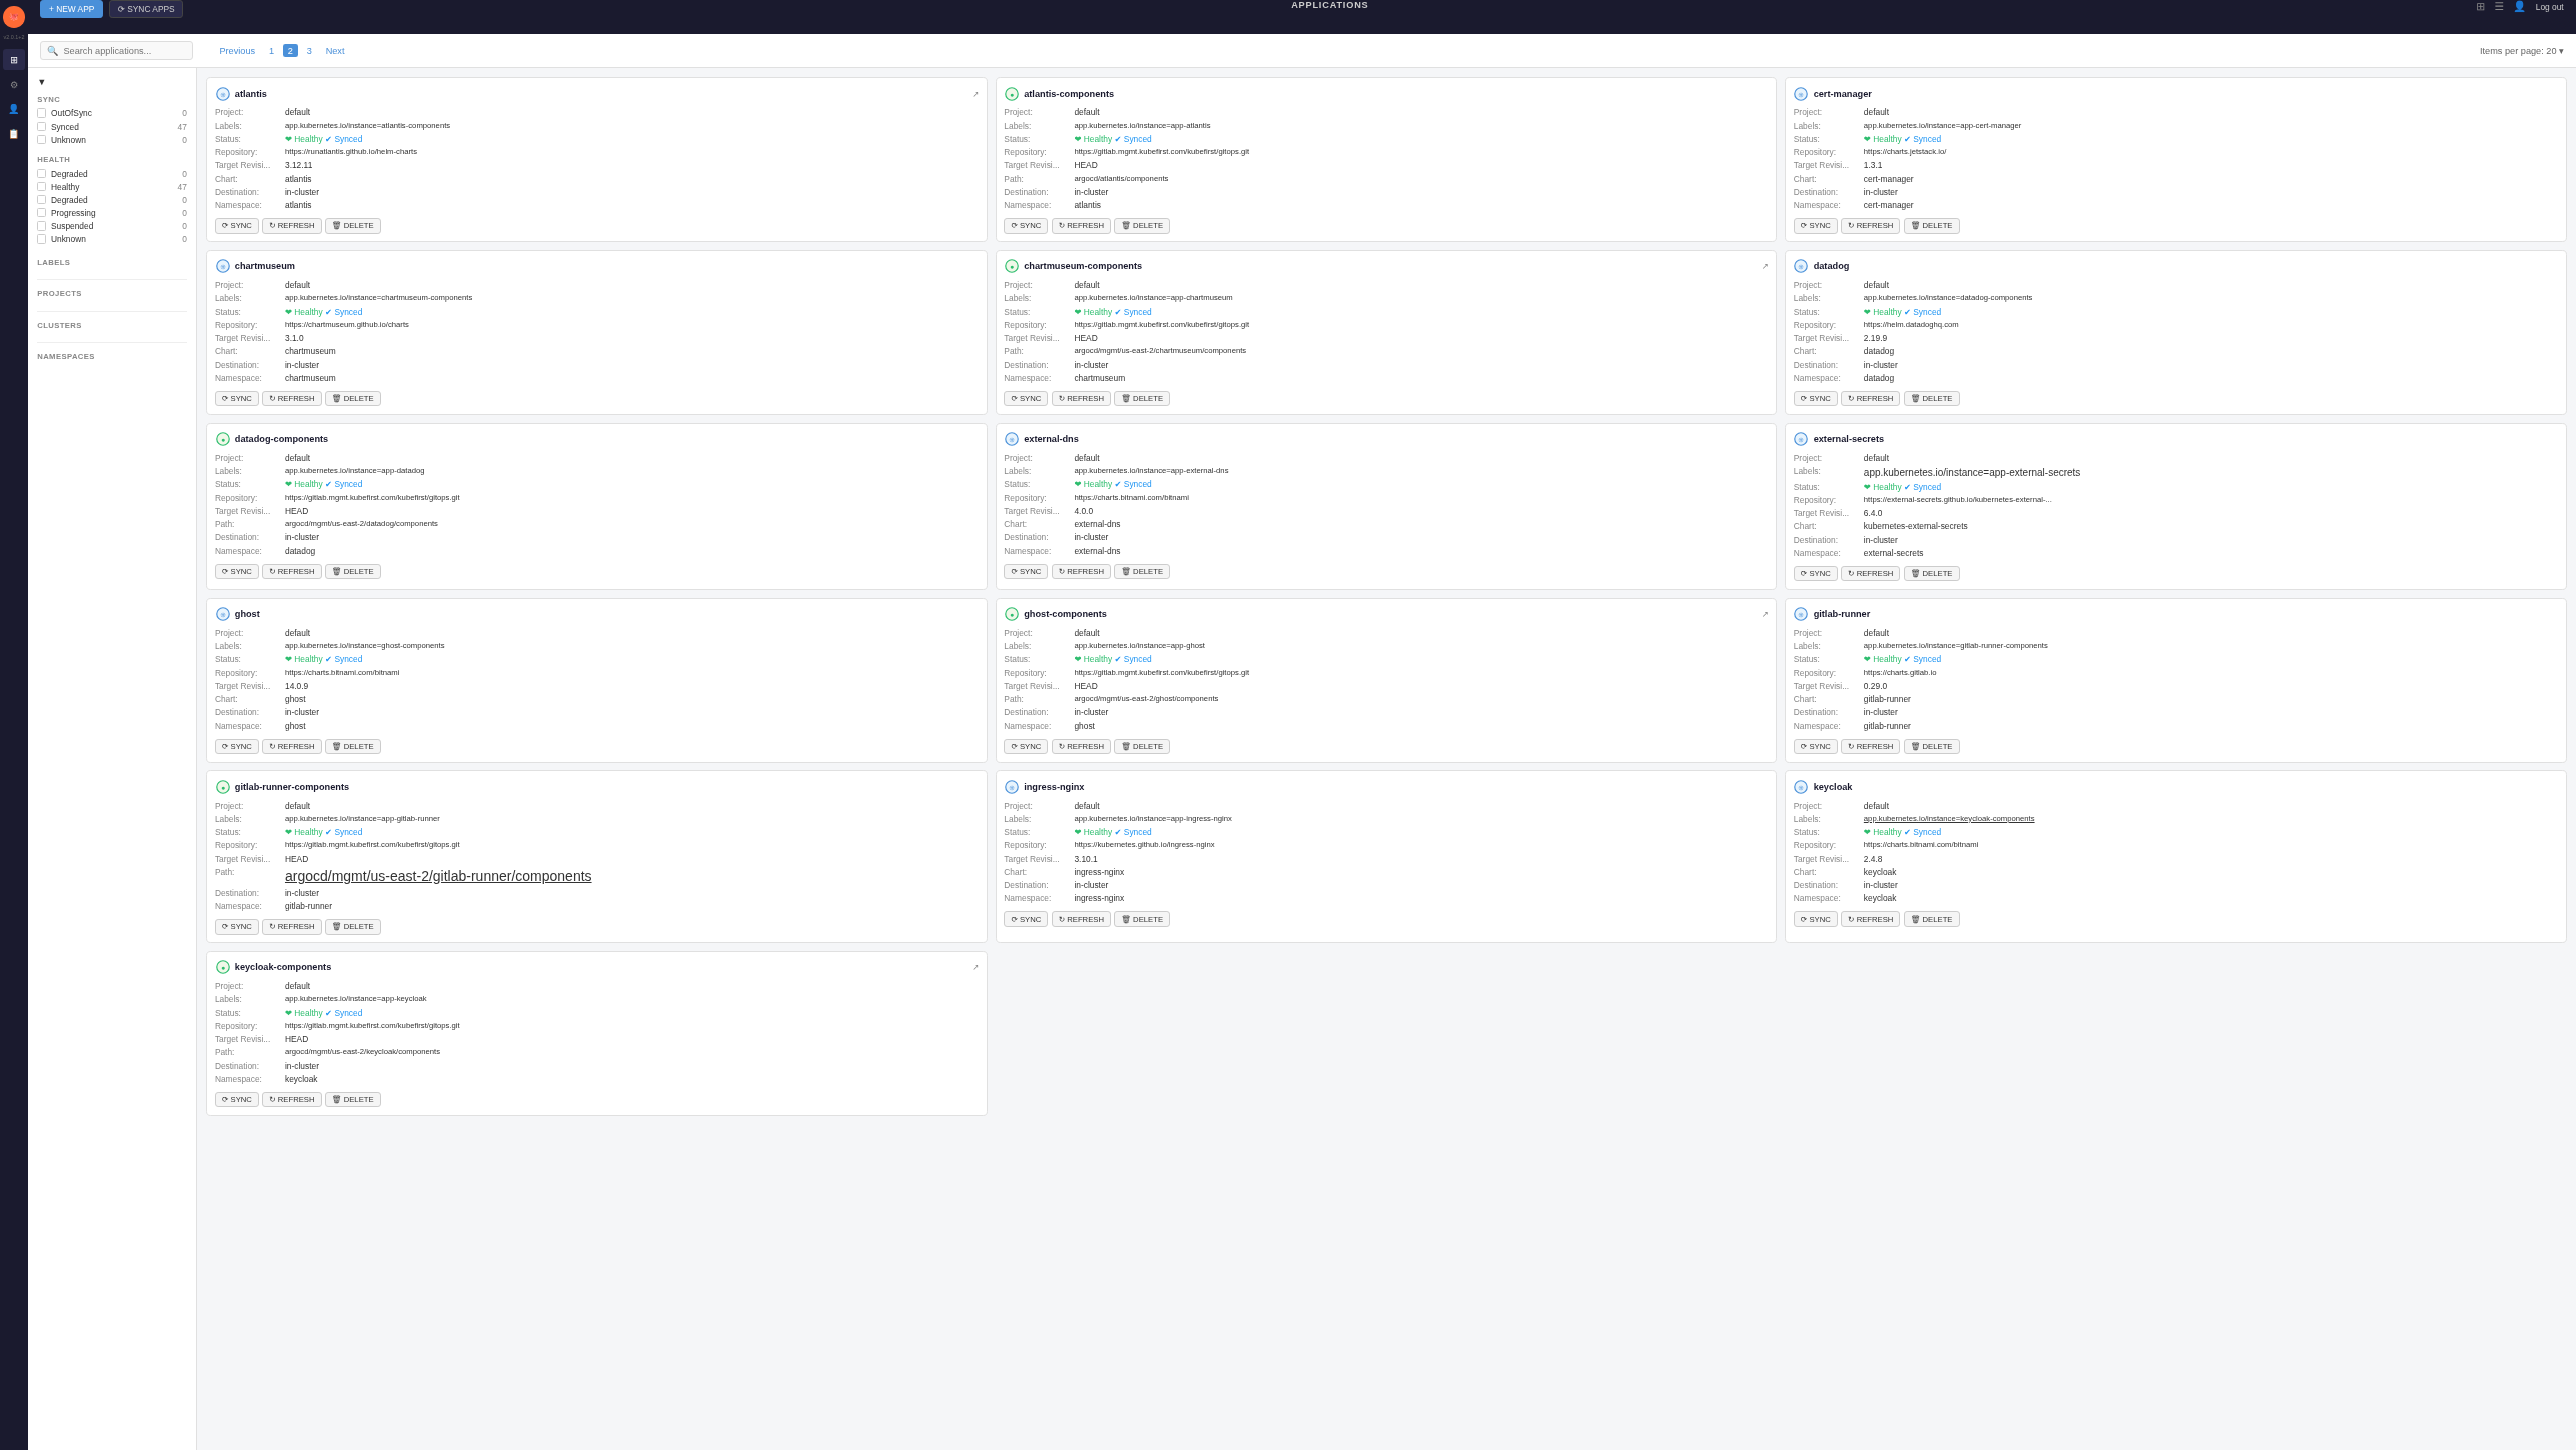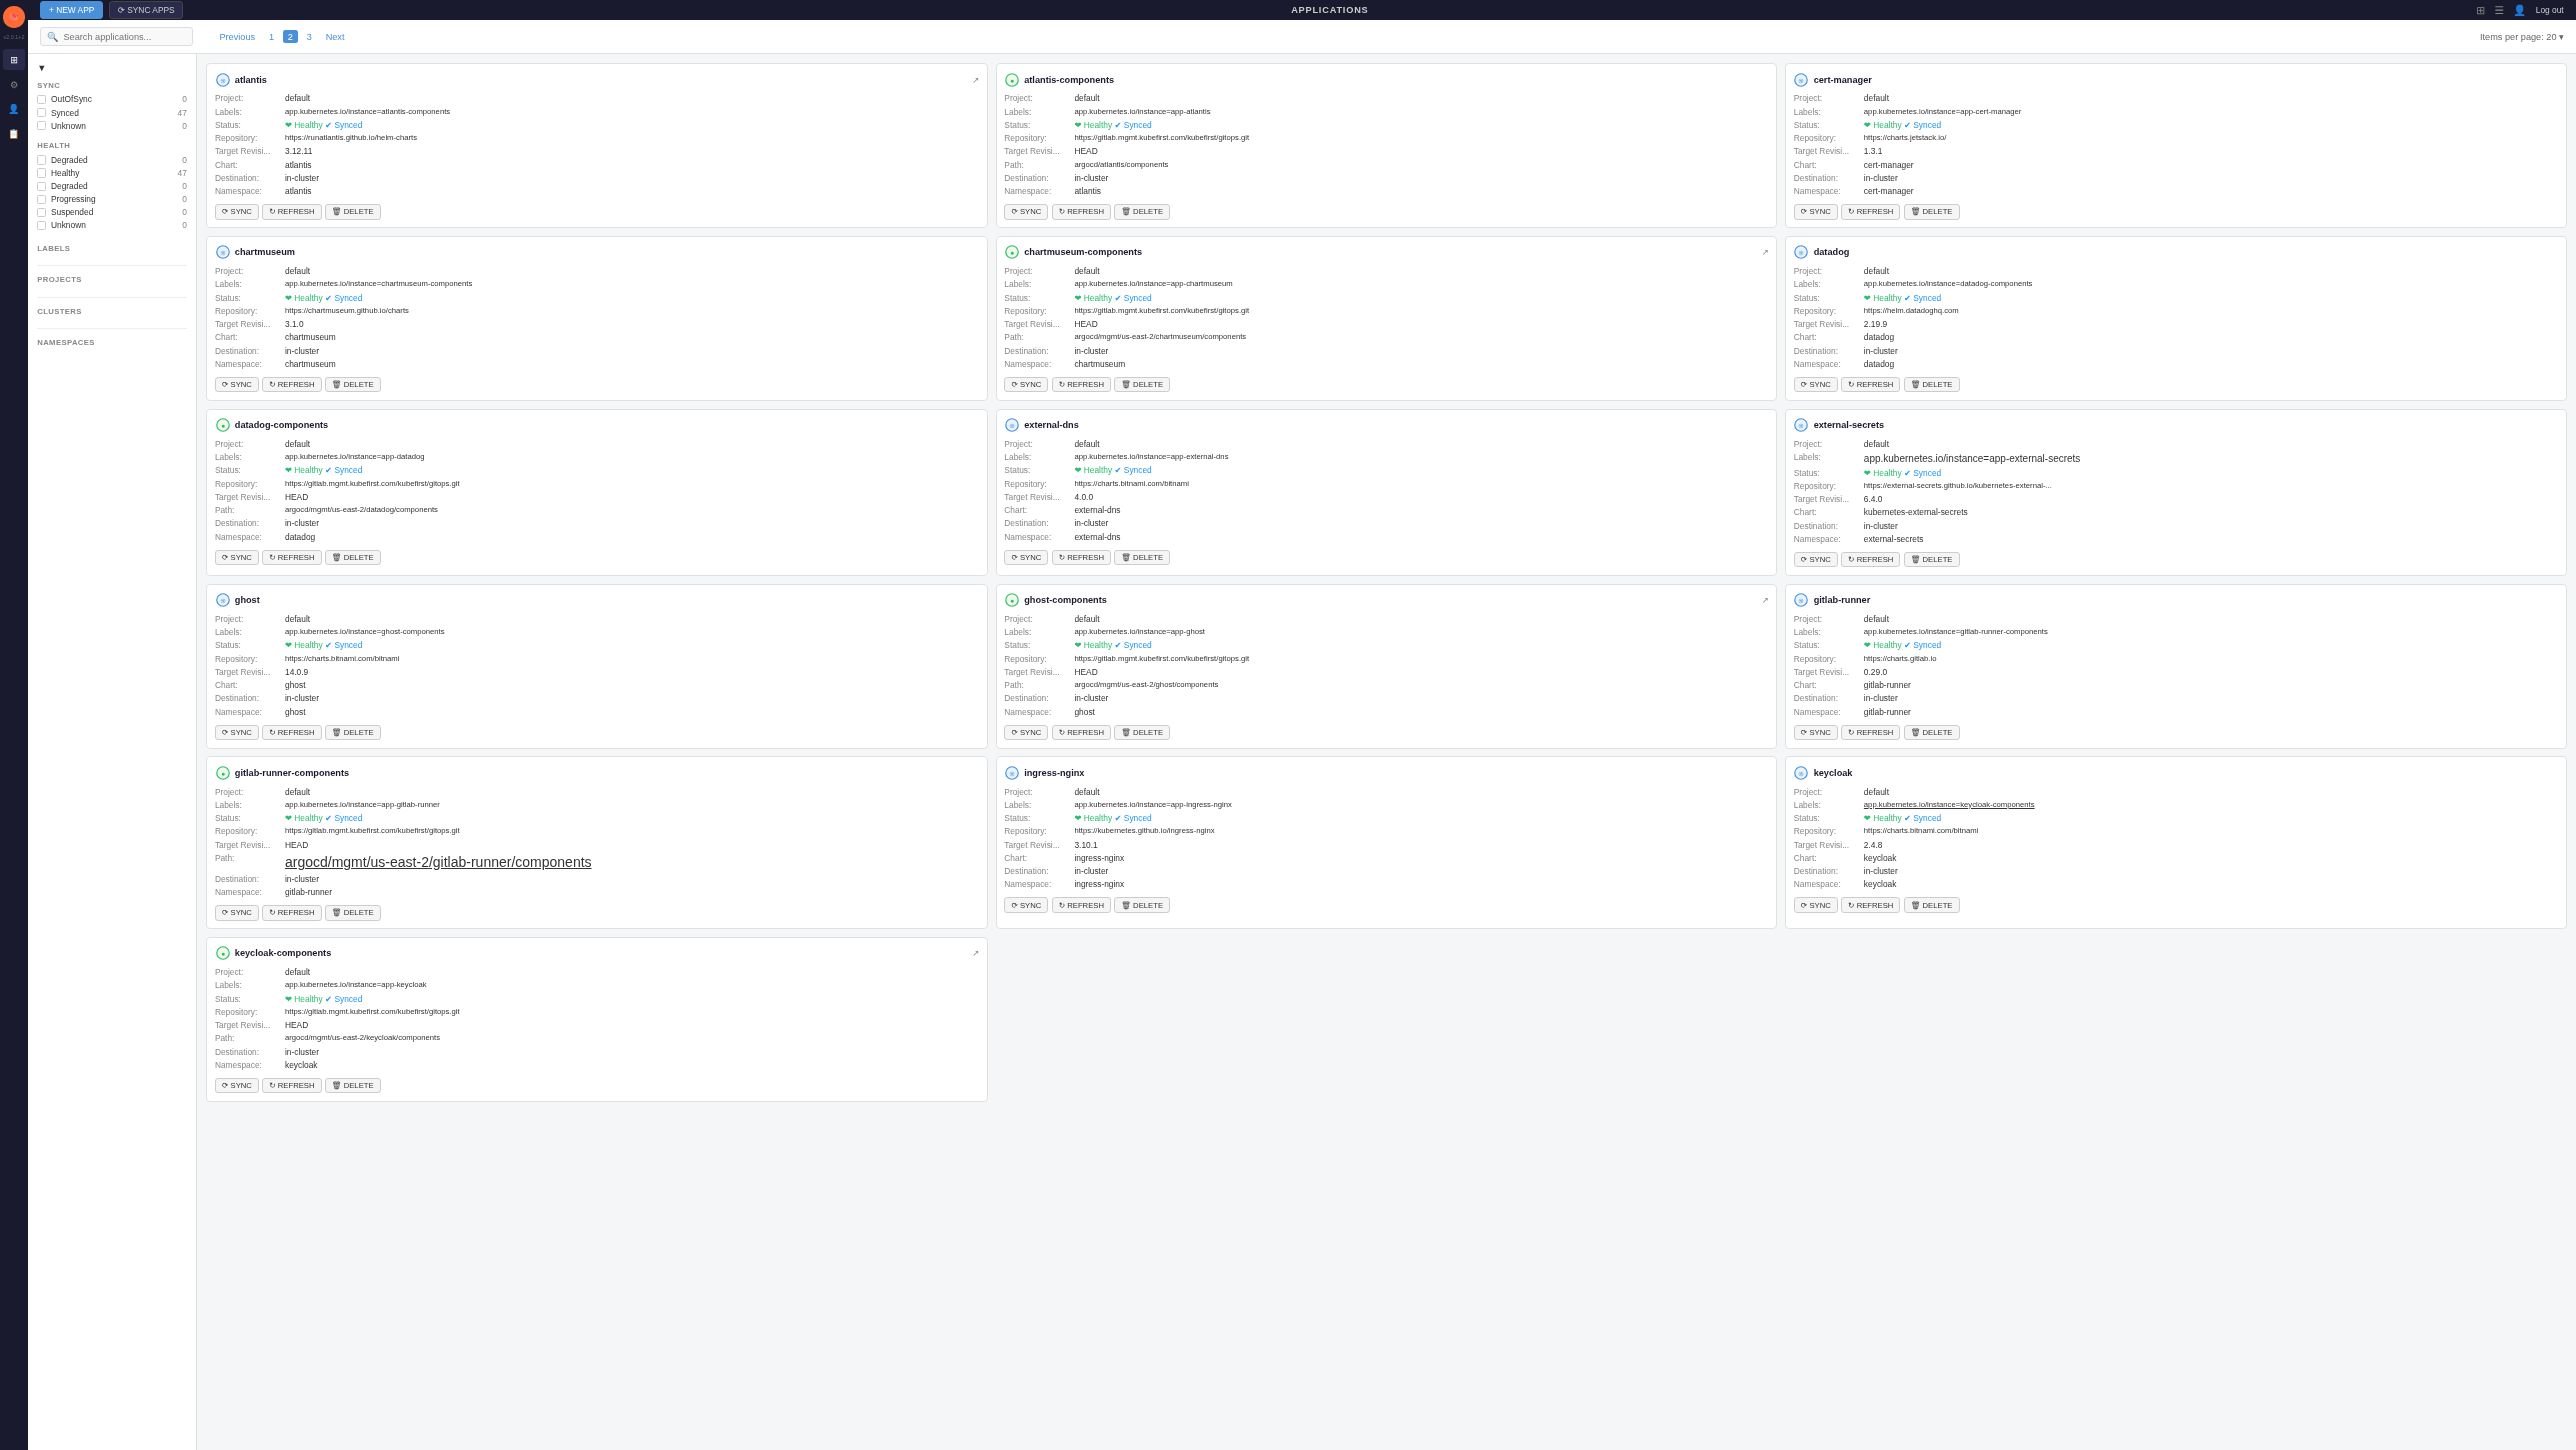--- a/index.html
+++ b/index.html
@@ -45,9 +45,9 @@
     
     .top-header {
       background: #1a1a2e;
-      height: 20px;
-      display: flex;
-      align-items: center;
+      height: 34px;
+      display: flex;
+      align-items: flex-start;
       justify-content: space-between;
       padding: 0 12.3px;
       flex-shrink: 0;

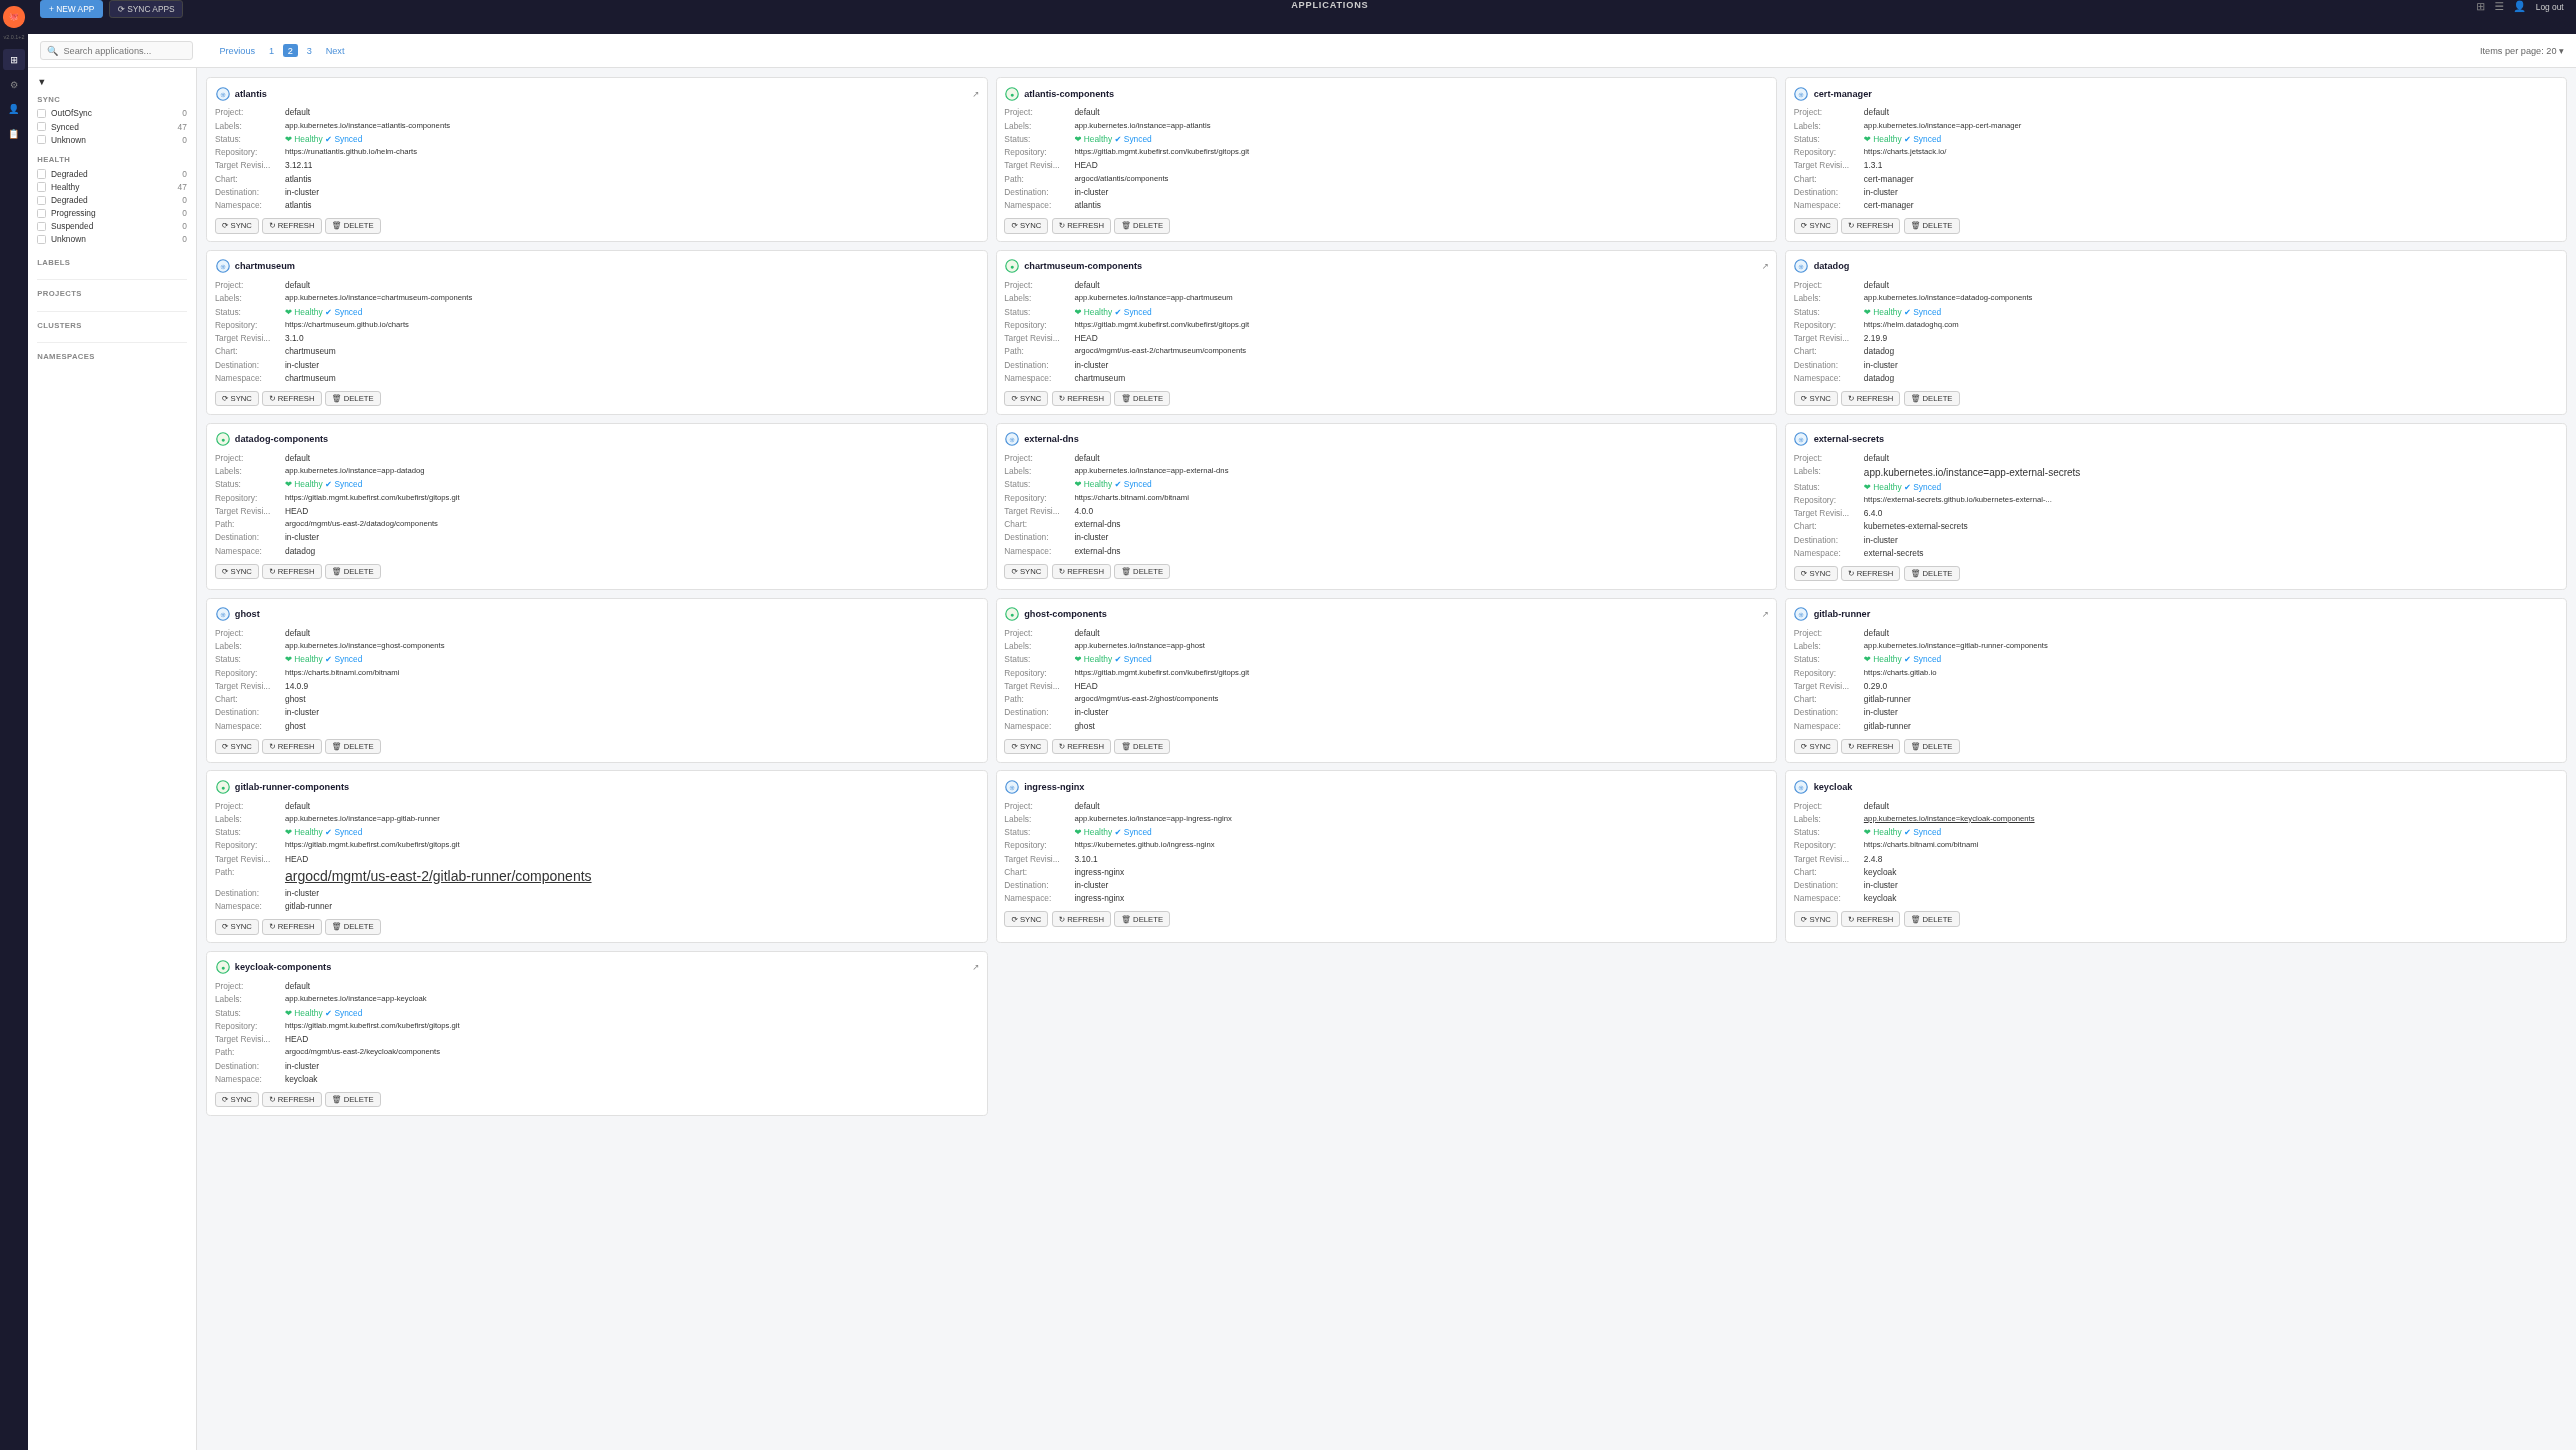--- a/index.html
+++ b/index.html
@@ -167,7 +167,6 @@
     }
     .filter-item {
       display: flex;
-      align-items: center;
       gap: 4.6px;
       margin-bottom: 3.1px;
       font-size: 8.4px;

